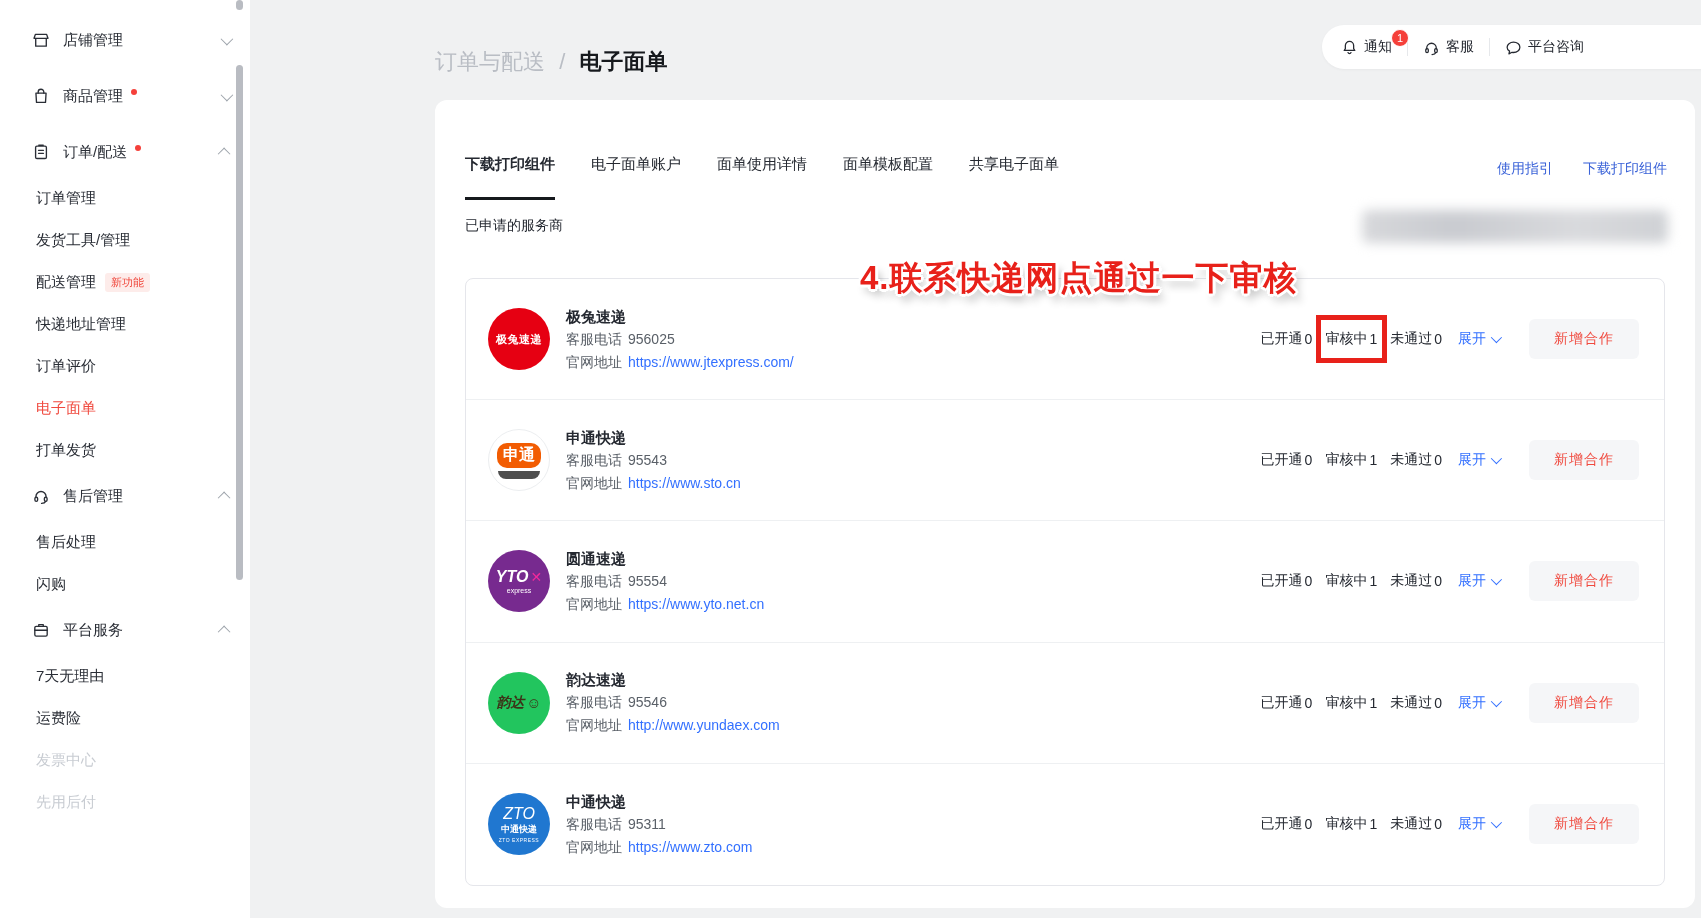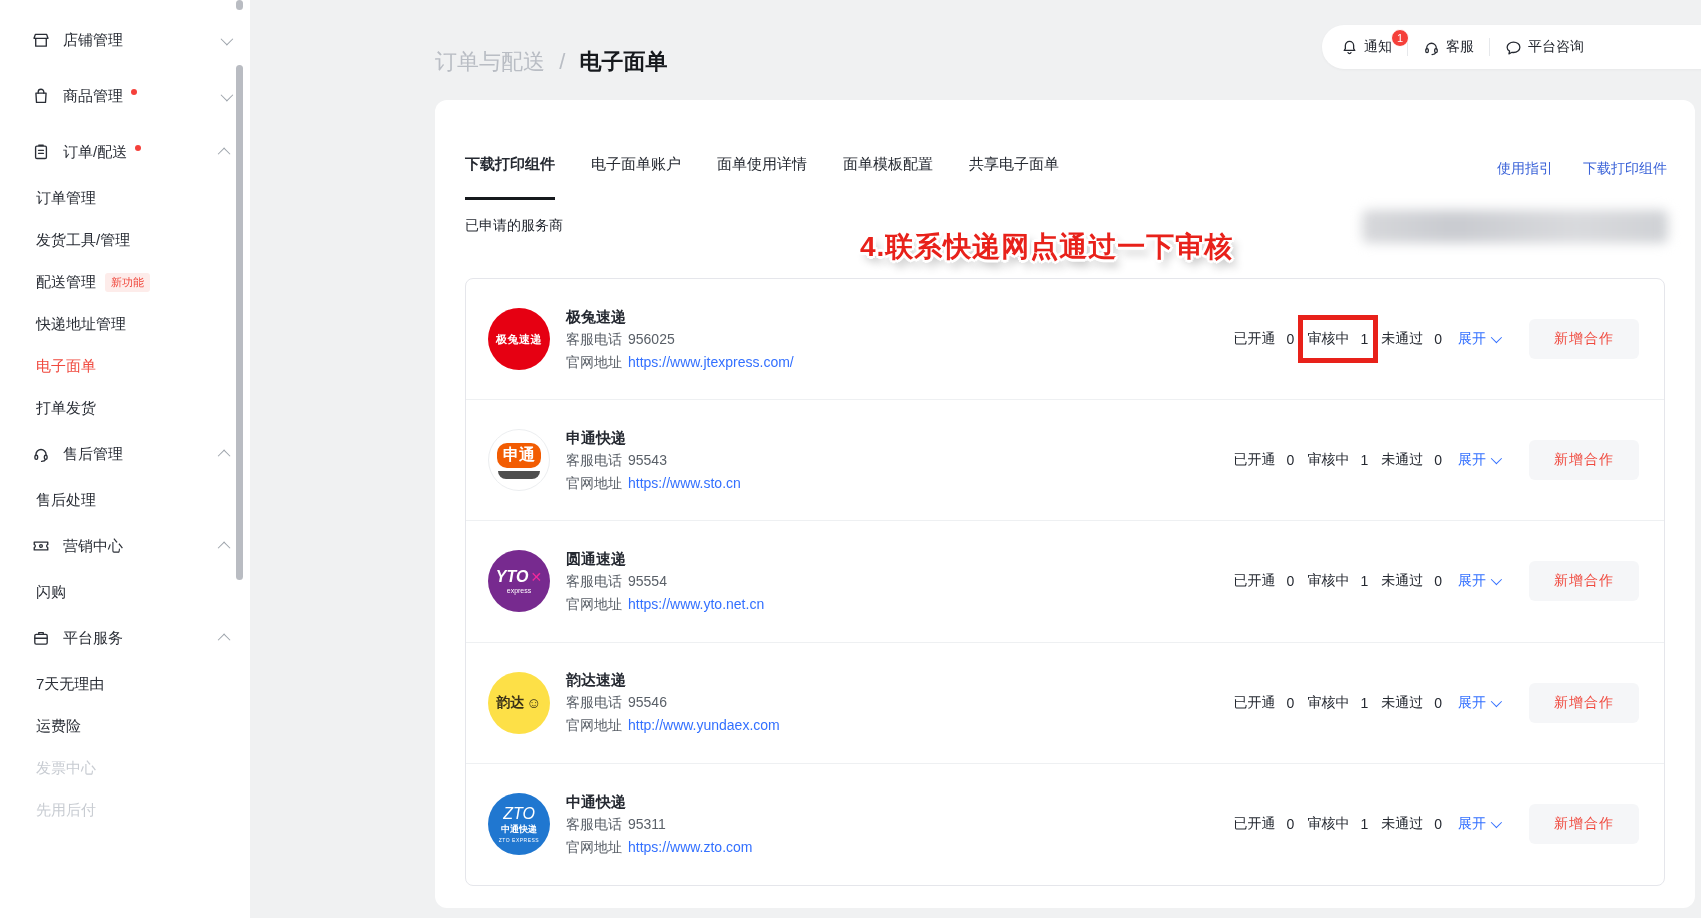--- a/index.html
+++ b/index.html
@@ -45,7 +45,7 @@
   .top-links span{cursor:pointer;}
   .section-title{position:absolute;top:117px;left:30px;font-size:14px;color:#252931;}
   .blur-box{position:absolute;top:110px;left:927px;width:306px;height:33px;border-radius:6px;background:linear-gradient(90deg,#d7d8db,#c9cbd0 30%,#d9dadd 70%,#cfd1d5);filter:blur(6px);}
-  .annotation{position:absolute;left:425px;top:128px;font-size:28px;font-weight:900;color:#e8211a;letter-spacing:1px;z-index:6;white-space:nowrap;
+  .annotation{position:absolute;left:425px;top:156px;font-size:33px;font-weight:900;color:#e8211a;letter-spacing:1px;z-index:6;white-space:nowrap;
     text-shadow:-2px -2px 0 #fff,2px -2px 0 #fff,-2px 2px 0 #fff,2px 2px 0 #fff,0 -3px 0 #fff,0 3px 0 #fff,-3px 0 0 #fff,3px 0 0 #fff,5px 7px 9px rgba(0,0,0,.3);}
   .provider-list{position:absolute;left:30px;top:178px;width:1200px;height:608px;border:1px solid #e5e6eb;border-radius:8px;box-sizing:border-box;}
   .row{display:flex;align-items:center;height:121.2px;padding:0 25px 0 22px;border-bottom:1px solid #eef0f2;position:relative;box-sizing:border-box;}

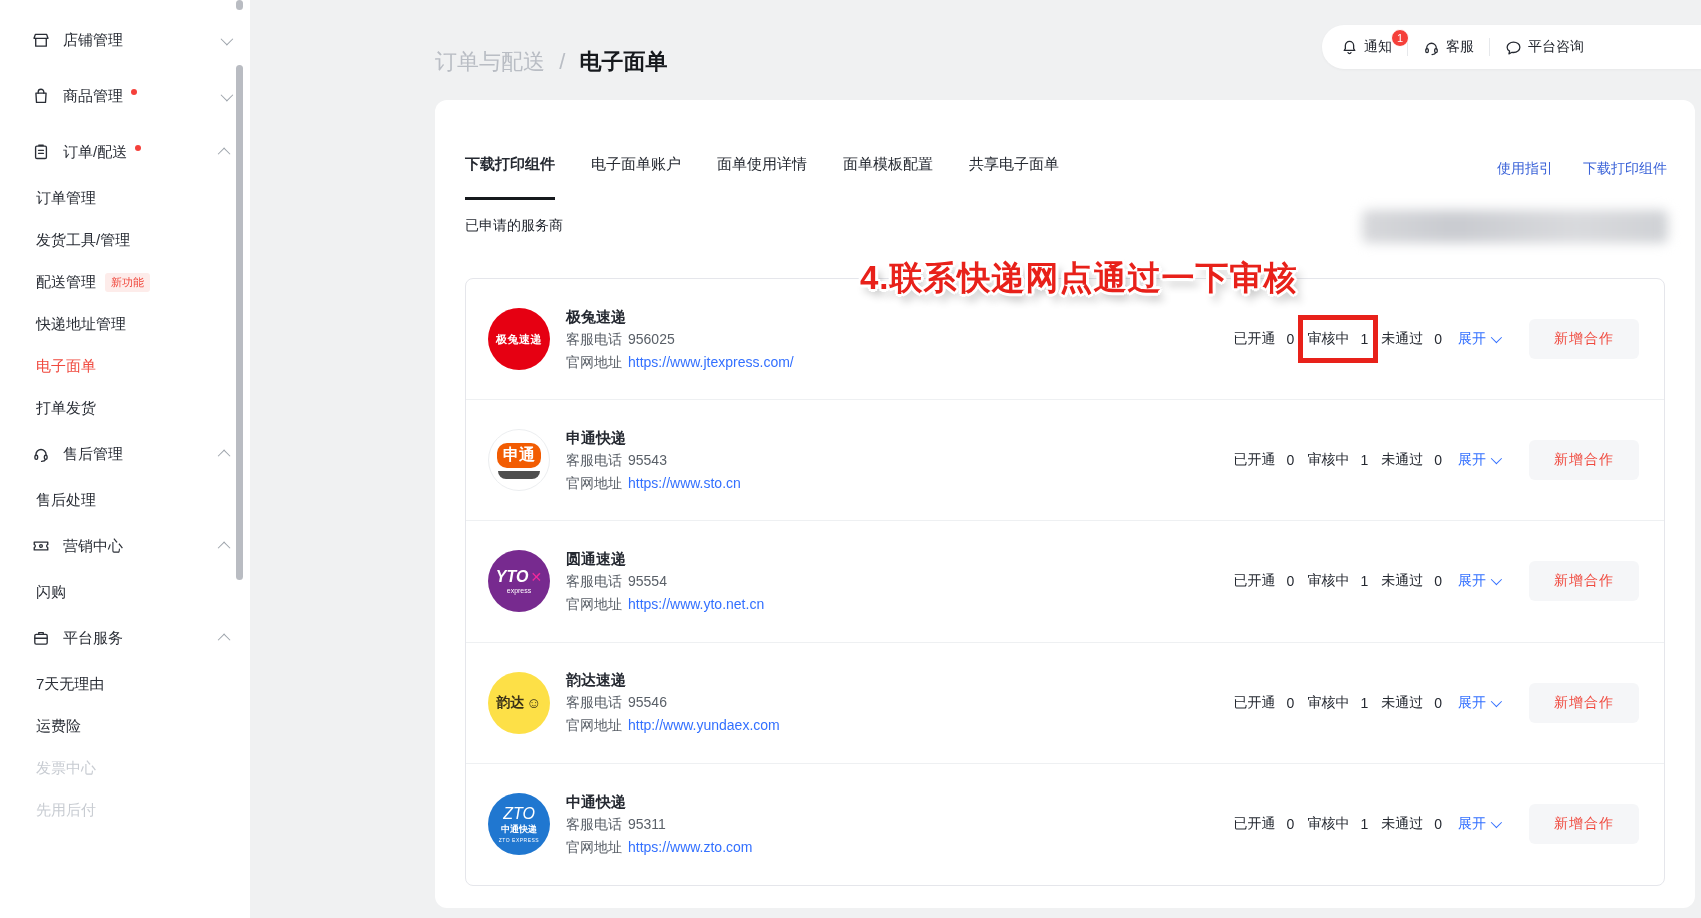--- a/index.html
+++ b/index.html
@@ -73,7 +73,7 @@
   .info .detail{font-size:14px;color:#5a6068;line-height:21px;display:flex;gap:6px;}
   .detail .url{color:#3370ff;cursor:pointer;}
   .stats{margin-left:auto;display:flex;align-items:center;gap:13px;font-size:14px;color:#252931;}
-  .stat{display:flex;gap:11px;align-items:center;position:relative;}
+  .stat{display:flex;gap:2px;align-items:center;position:relative;}
   .red-boxed::after{content:"";position:absolute;top:-15px;bottom:-15px;left:-9px;right:-10px;border:5px solid #e8211a;z-index:5;}
   .expand{color:#3370ff;display:flex;align-items:center;gap:5px;margin-left:3px;cursor:pointer;}
   .chev-blue{width:7px;height:7px;border-right:1.5px solid #3370ff;border-bottom:1.5px solid #3370ff;transform:rotate(45deg) translateY(-2px);}

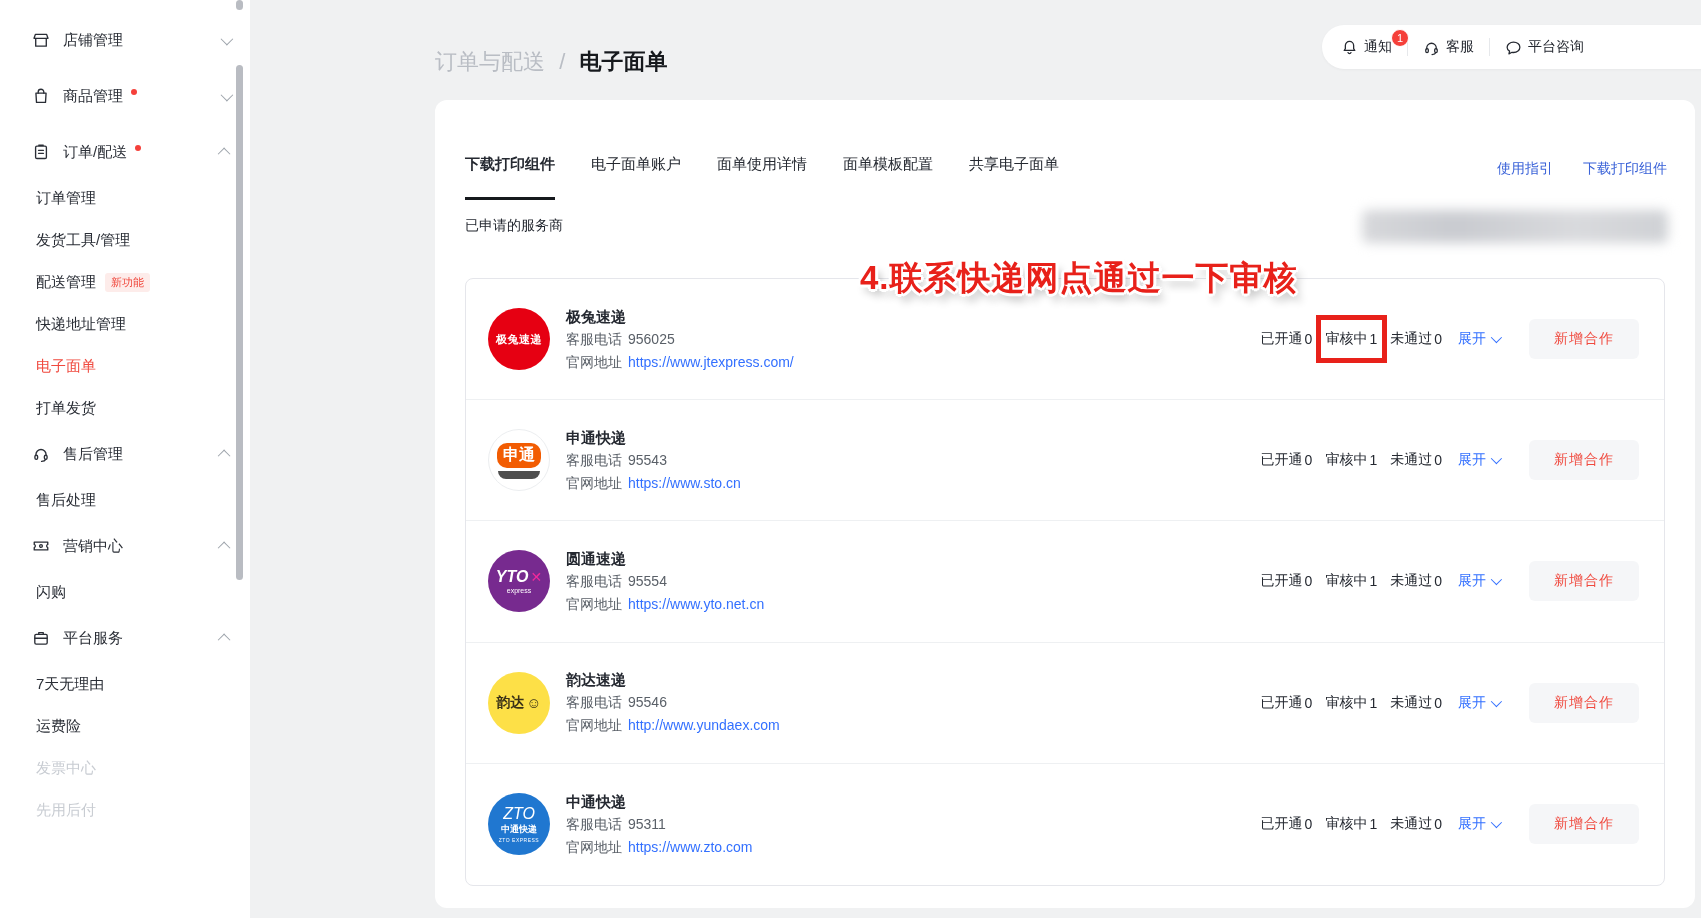--- a/index.html
+++ b/index.html
@@ -134,6 +134,9 @@
   <div class="sub">
       <span>快递地址管理</span>
     </div>
+  <div class="sub">
+      <span>订单评价</span>
+    </div>
   <div class="sub active">
       <span>电子面单</span>
     </div>

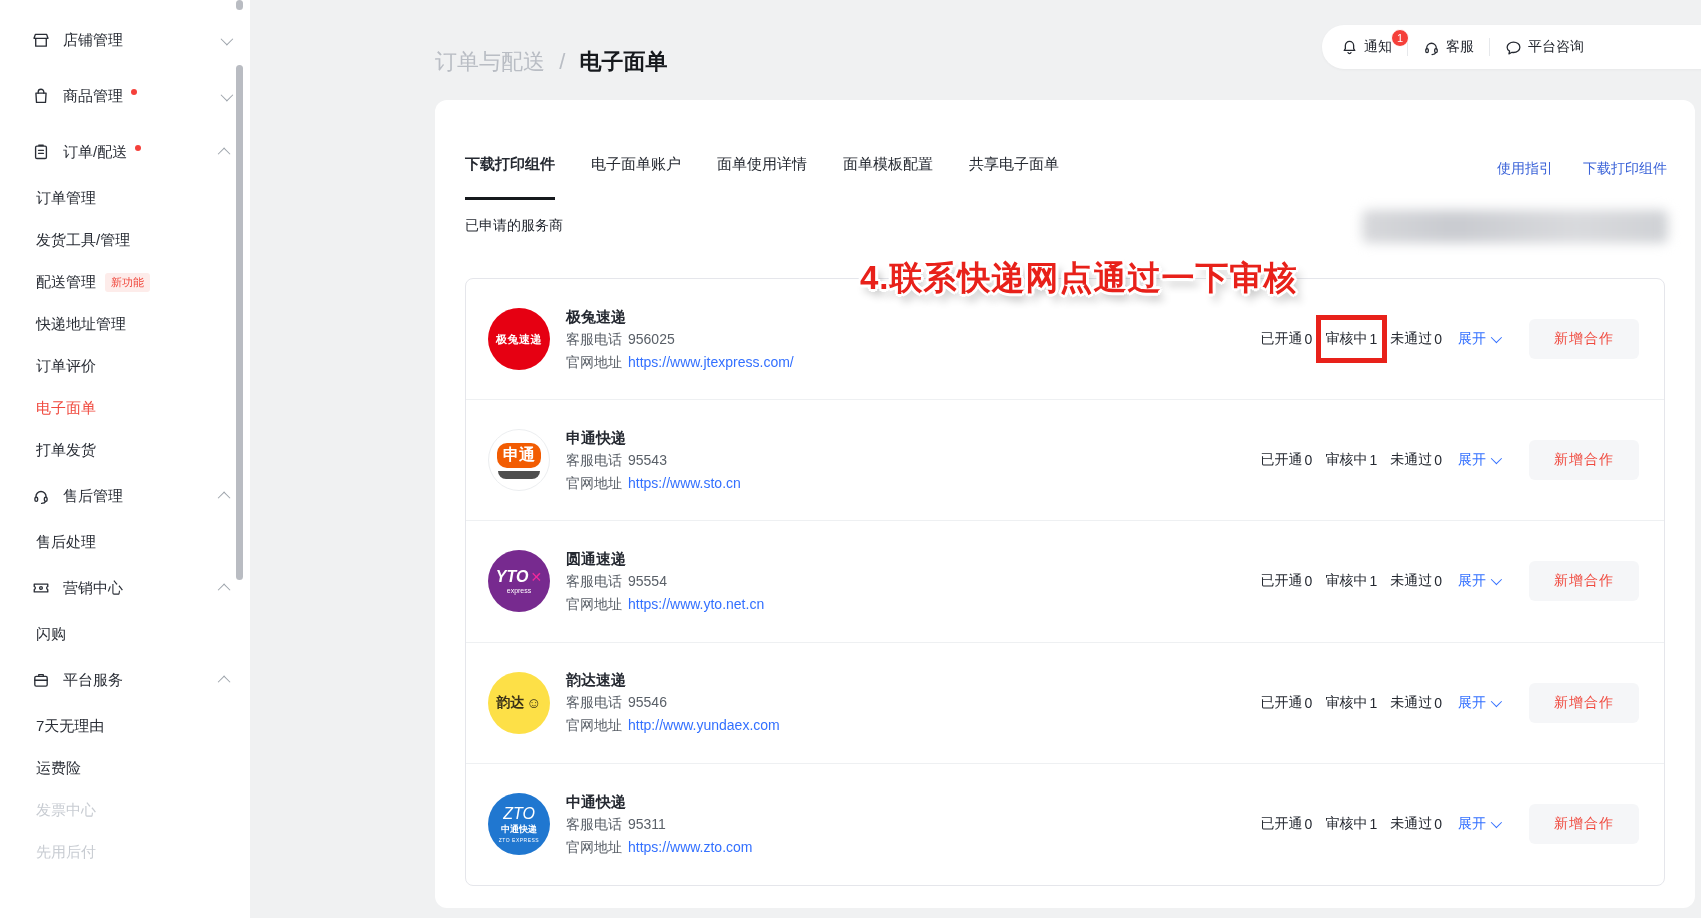--- a/index.html
+++ b/index.html
@@ -162,16 +162,6 @@
     </div>
 
   <div class="sgroup-gap"></div>
-  <div class="sgroup">
-    <span class="sicon">
-      <svg viewBox="0 0 16 16" fill="none" stroke="#2a2e36" stroke-width="1.2" stroke-linecap="round" stroke-linejoin="round">
-          <path d="M2 4.5h12v2.1a1.5 1.5 0 0 0 0 2.8v2.1H2V9.4a1.5 1.5 0 0 0 0-2.8z"></path>
-          <circle cx="8" cy="8" r="1.2"></circle>
-        </svg>
-    </span>
-    <span class="slabel">营销中心</span>
-    <span class="chev up"></span>
-  </div>
   <div class="sub">
       <span>闪购</span>
     </div>

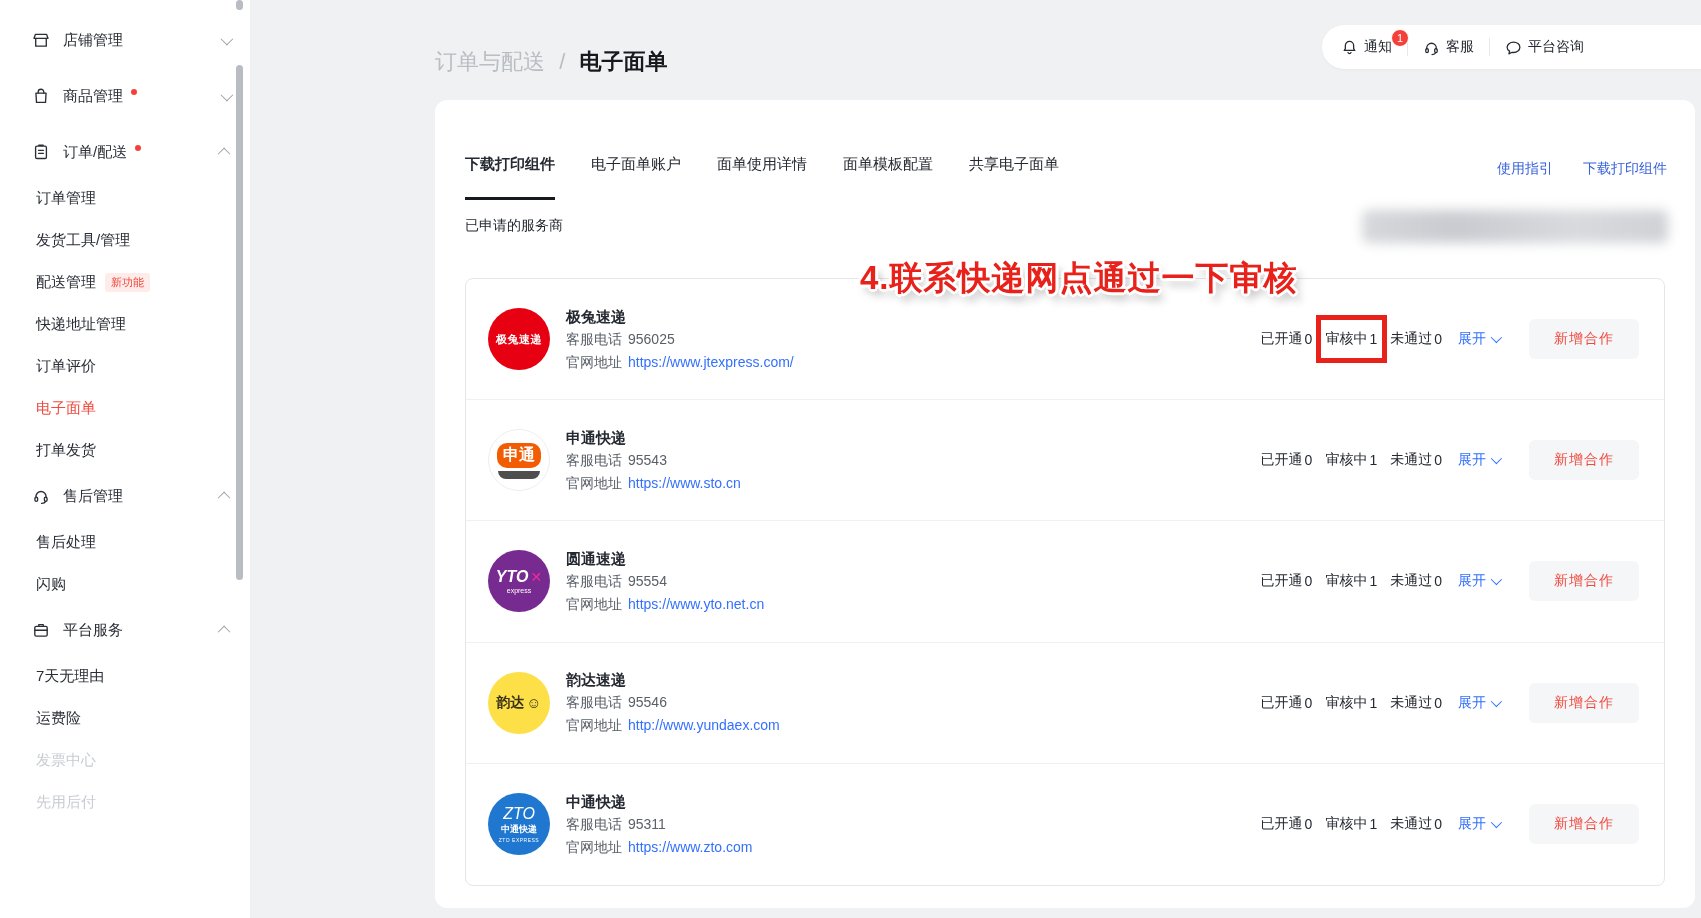--- a/index.html
+++ b/index.html
@@ -61,7 +61,7 @@
   .logo.yto .l1{font-size:16px;font-weight:900;font-style:italic;}
   .logo.yto .accent{color:#f3299b;font-size:14px;font-weight:900;}
   .logo.yto .l2{font-size:7px;text-transform:lowercase;margin-top:1px;}
-  .logo.yunda{background:#fde047;color:#3c3318;}
+  .logo.yunda{background:#22c55e;color:#3c3318;font-style:italic;}
   .logo.yunda .l1{font-size:14px;font-weight:900;}
   .logo.yunda .l2{font-size:15px;font-weight:900;}
   .logo.zto{background:#2077d0;}

